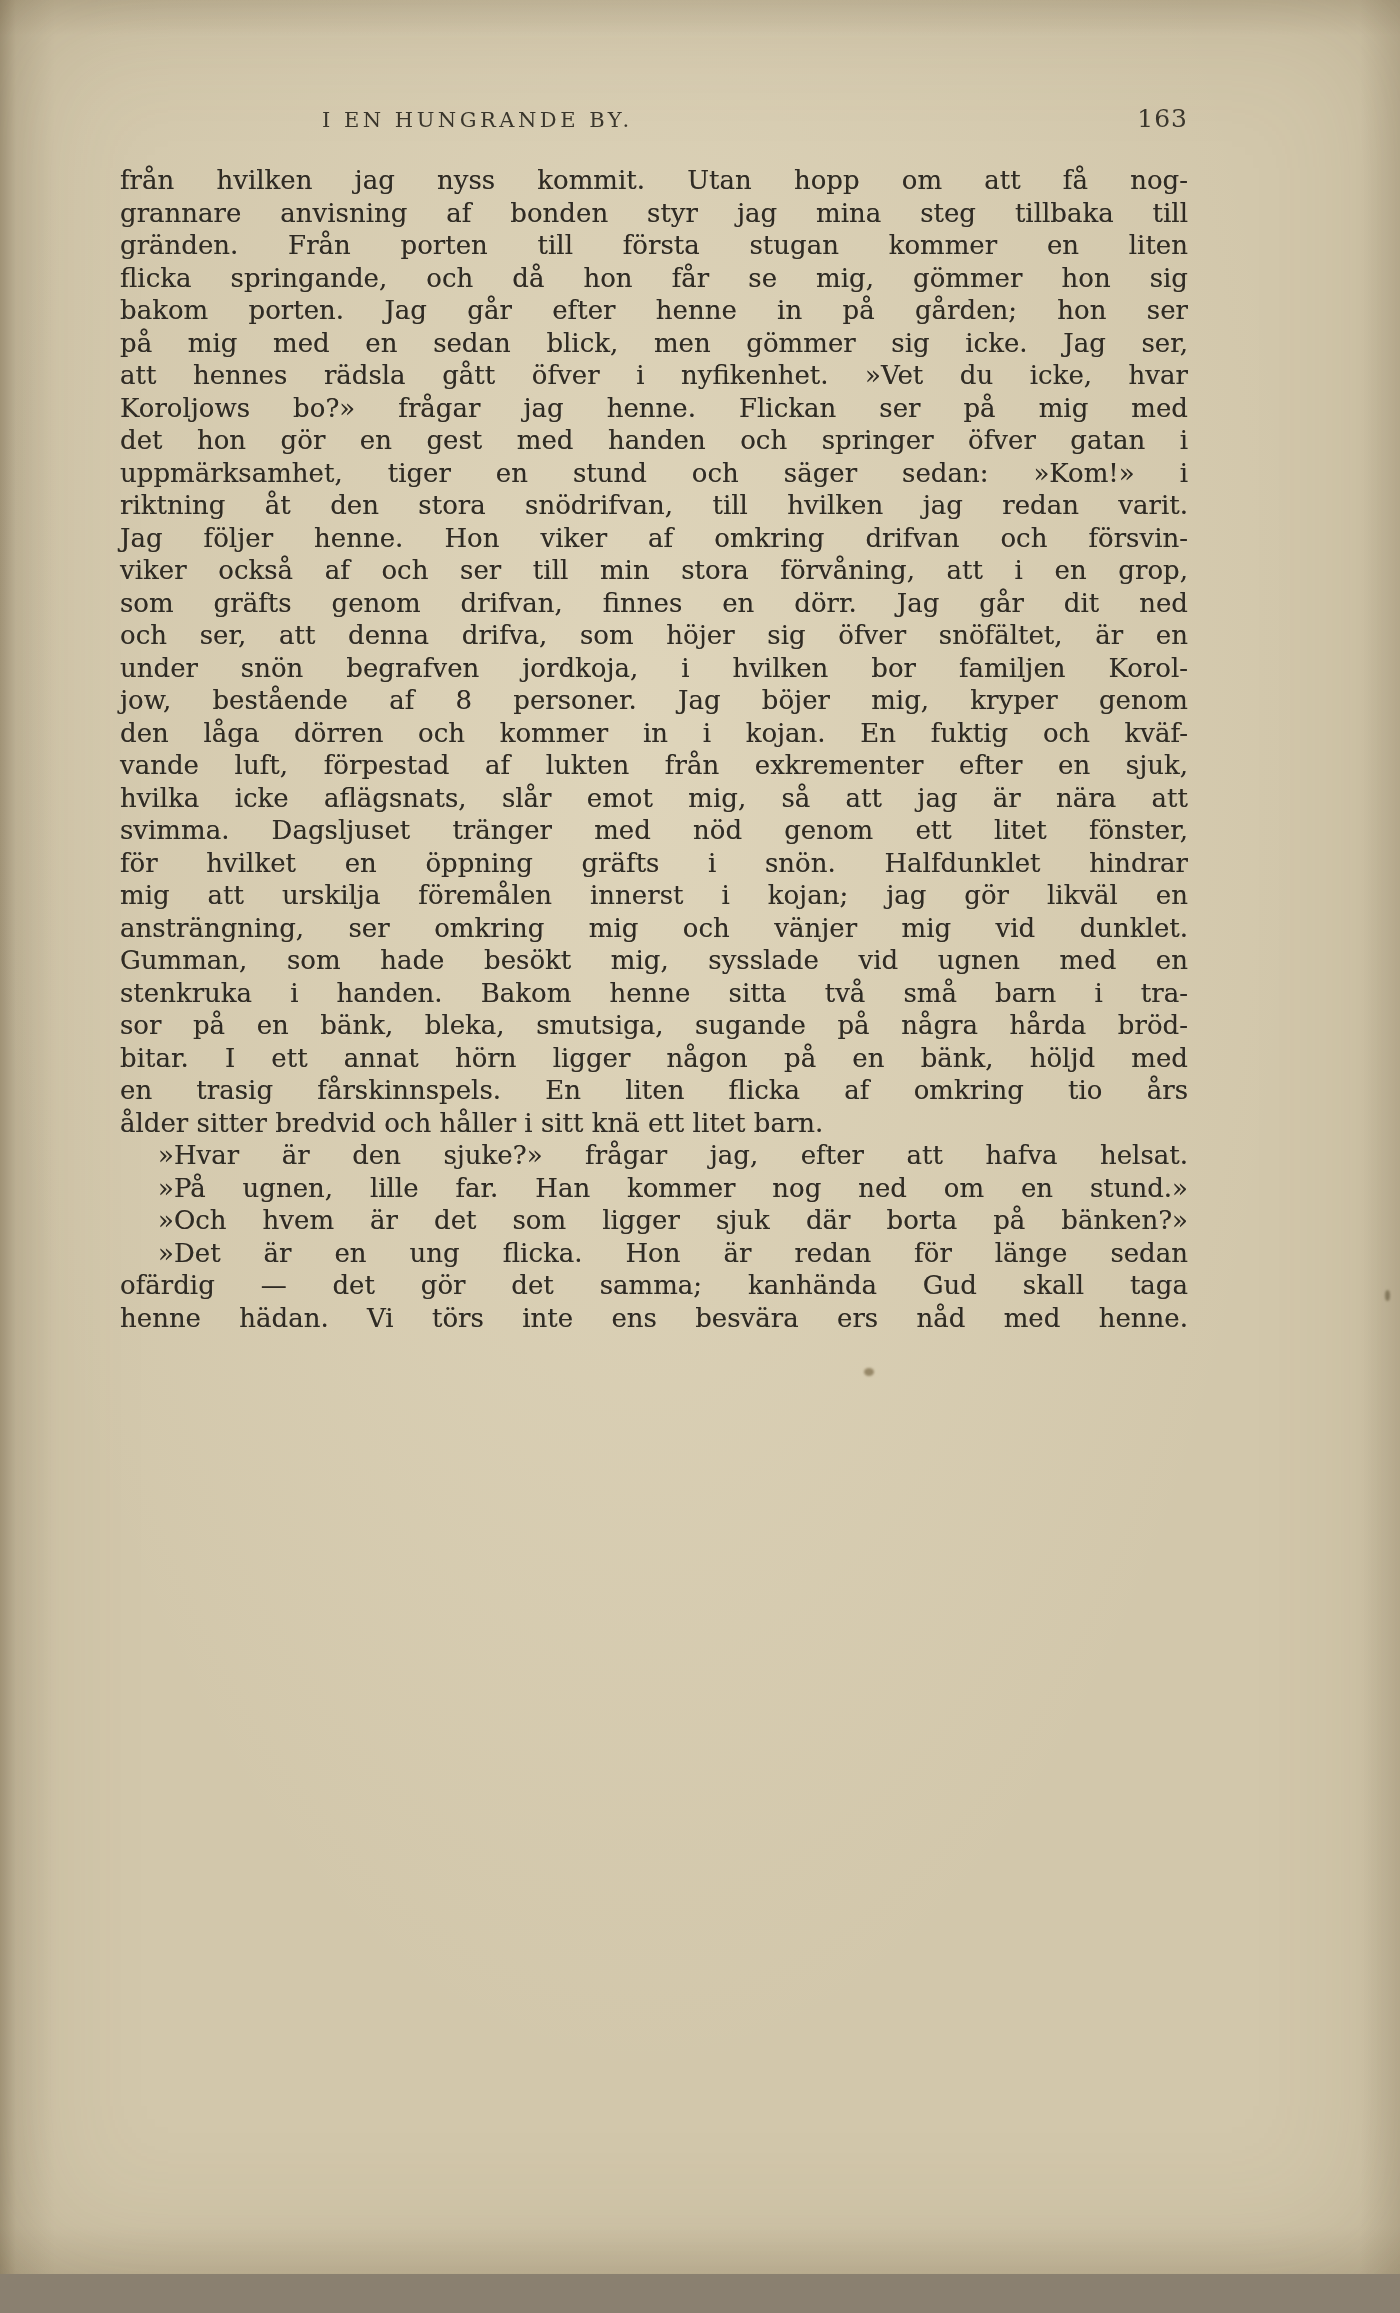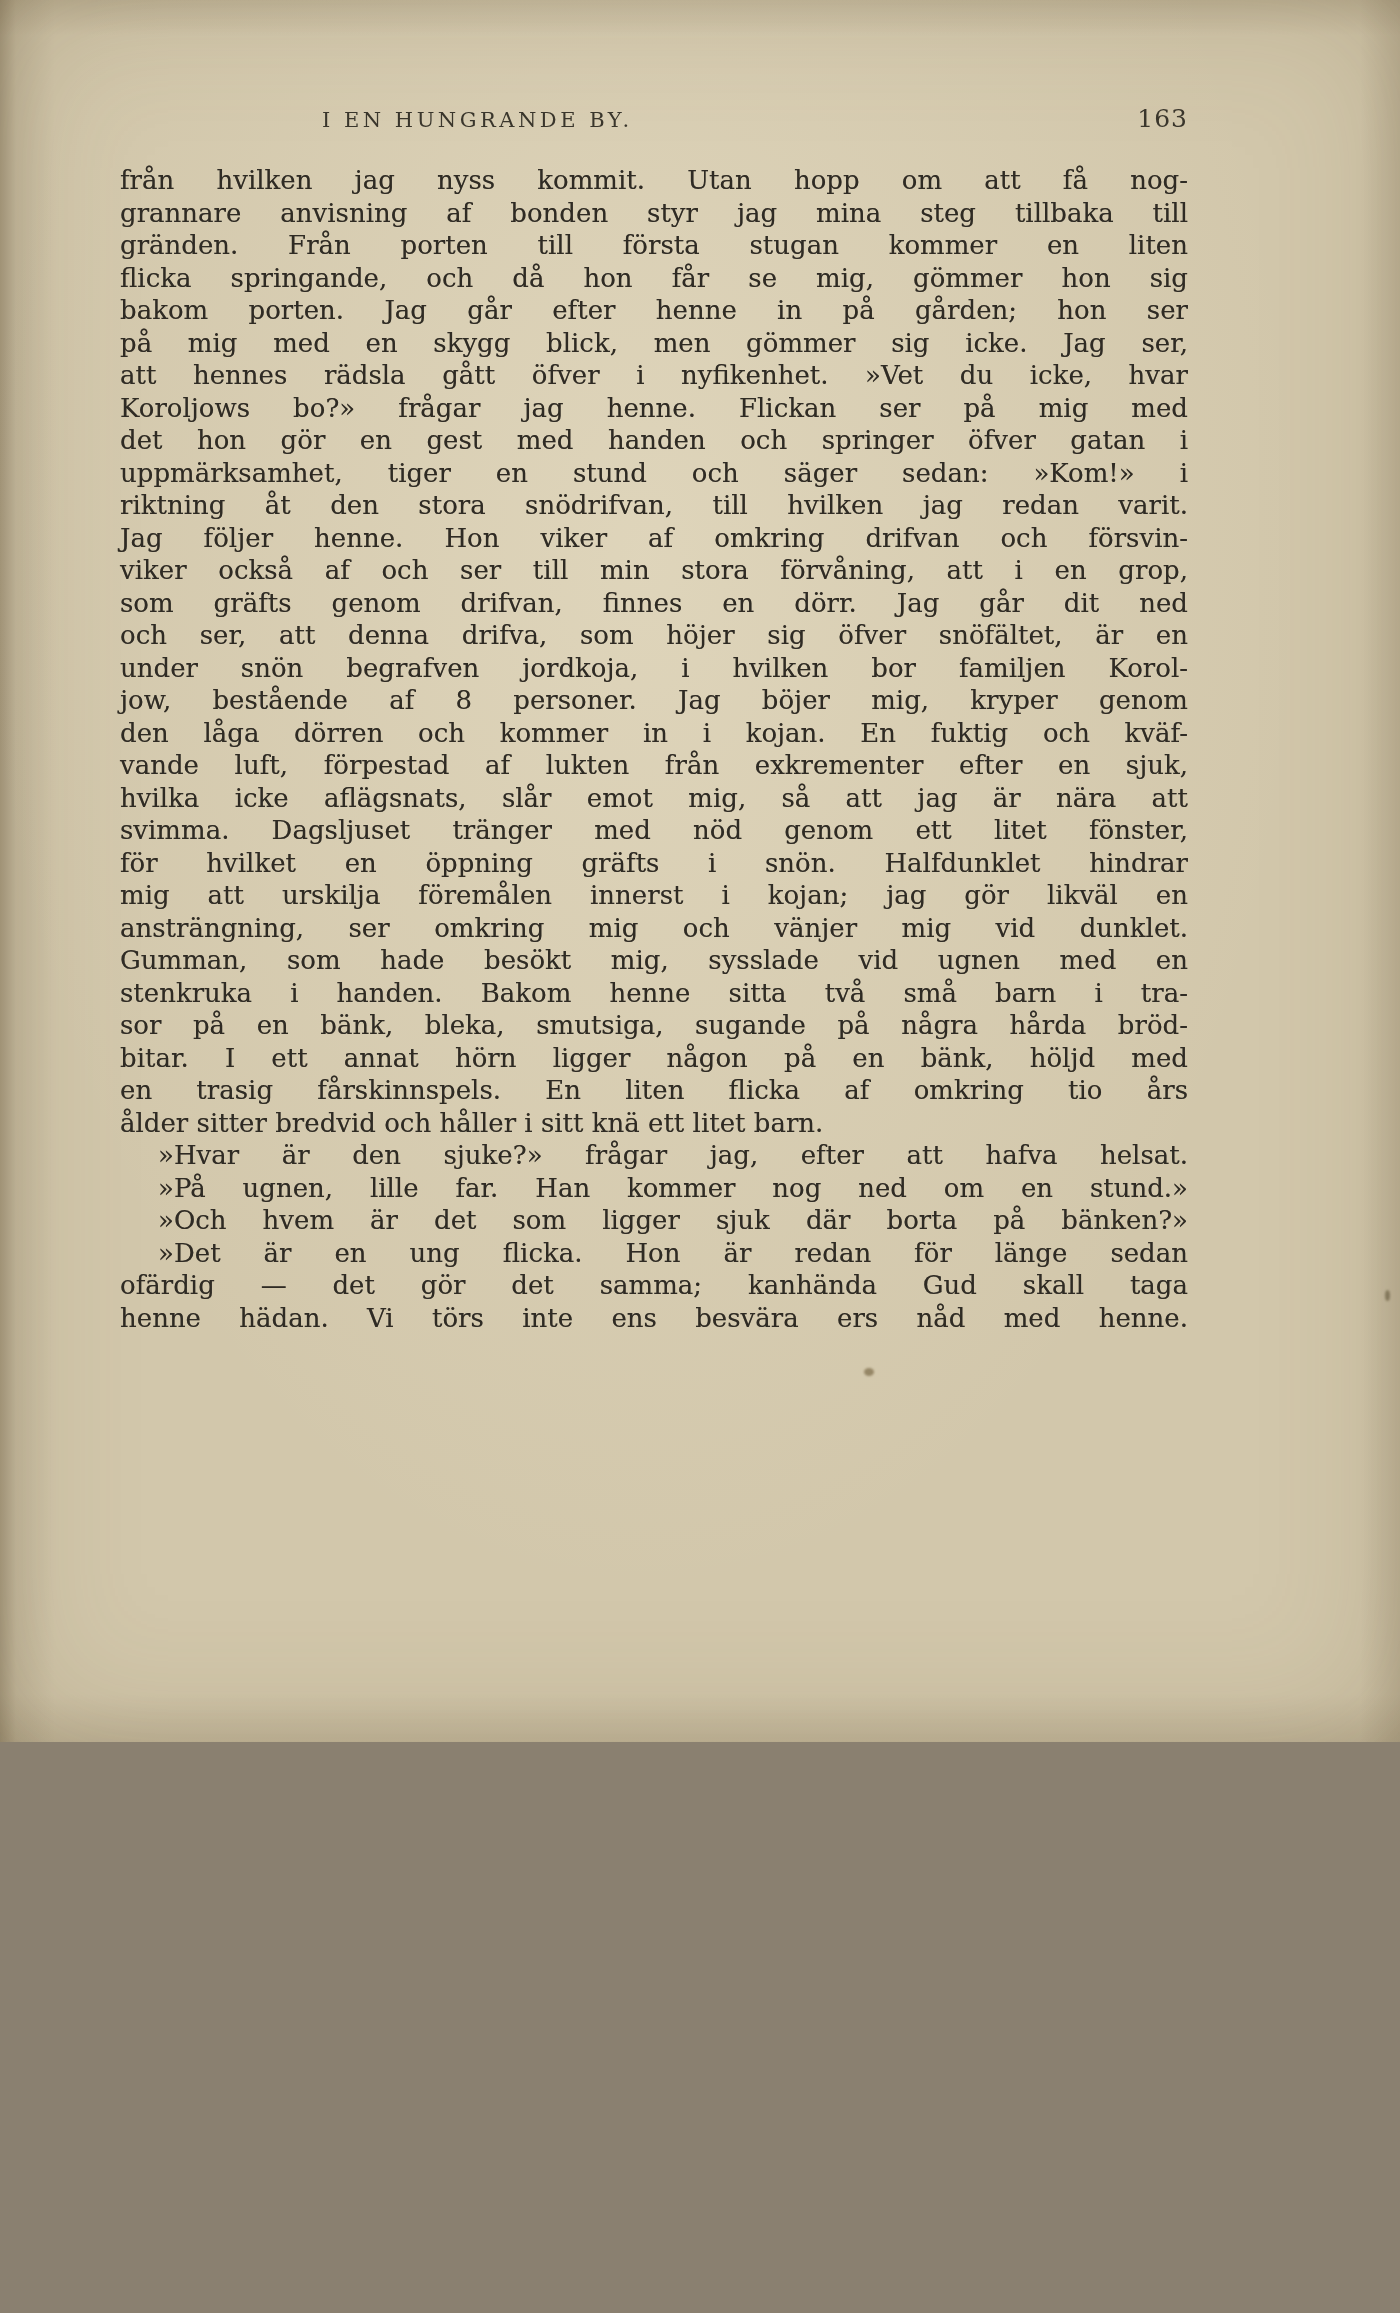--- a/index.html
+++ b/index.html
@@ -10,7 +10,7 @@
   .page {
     position: relative;
     width: 1400px;
-    height: 1742px;
+    height: 2274px;
     background:
       radial-gradient(ellipse at 46% 32%, rgba(243,235,212,0.38), rgba(0,0,0,0) 62%),
       linear-gradient(90deg, rgba(70,54,28,0.30) 0px, rgba(70,54,28,0.10) 16px, rgba(0,0,0,0) 55px),

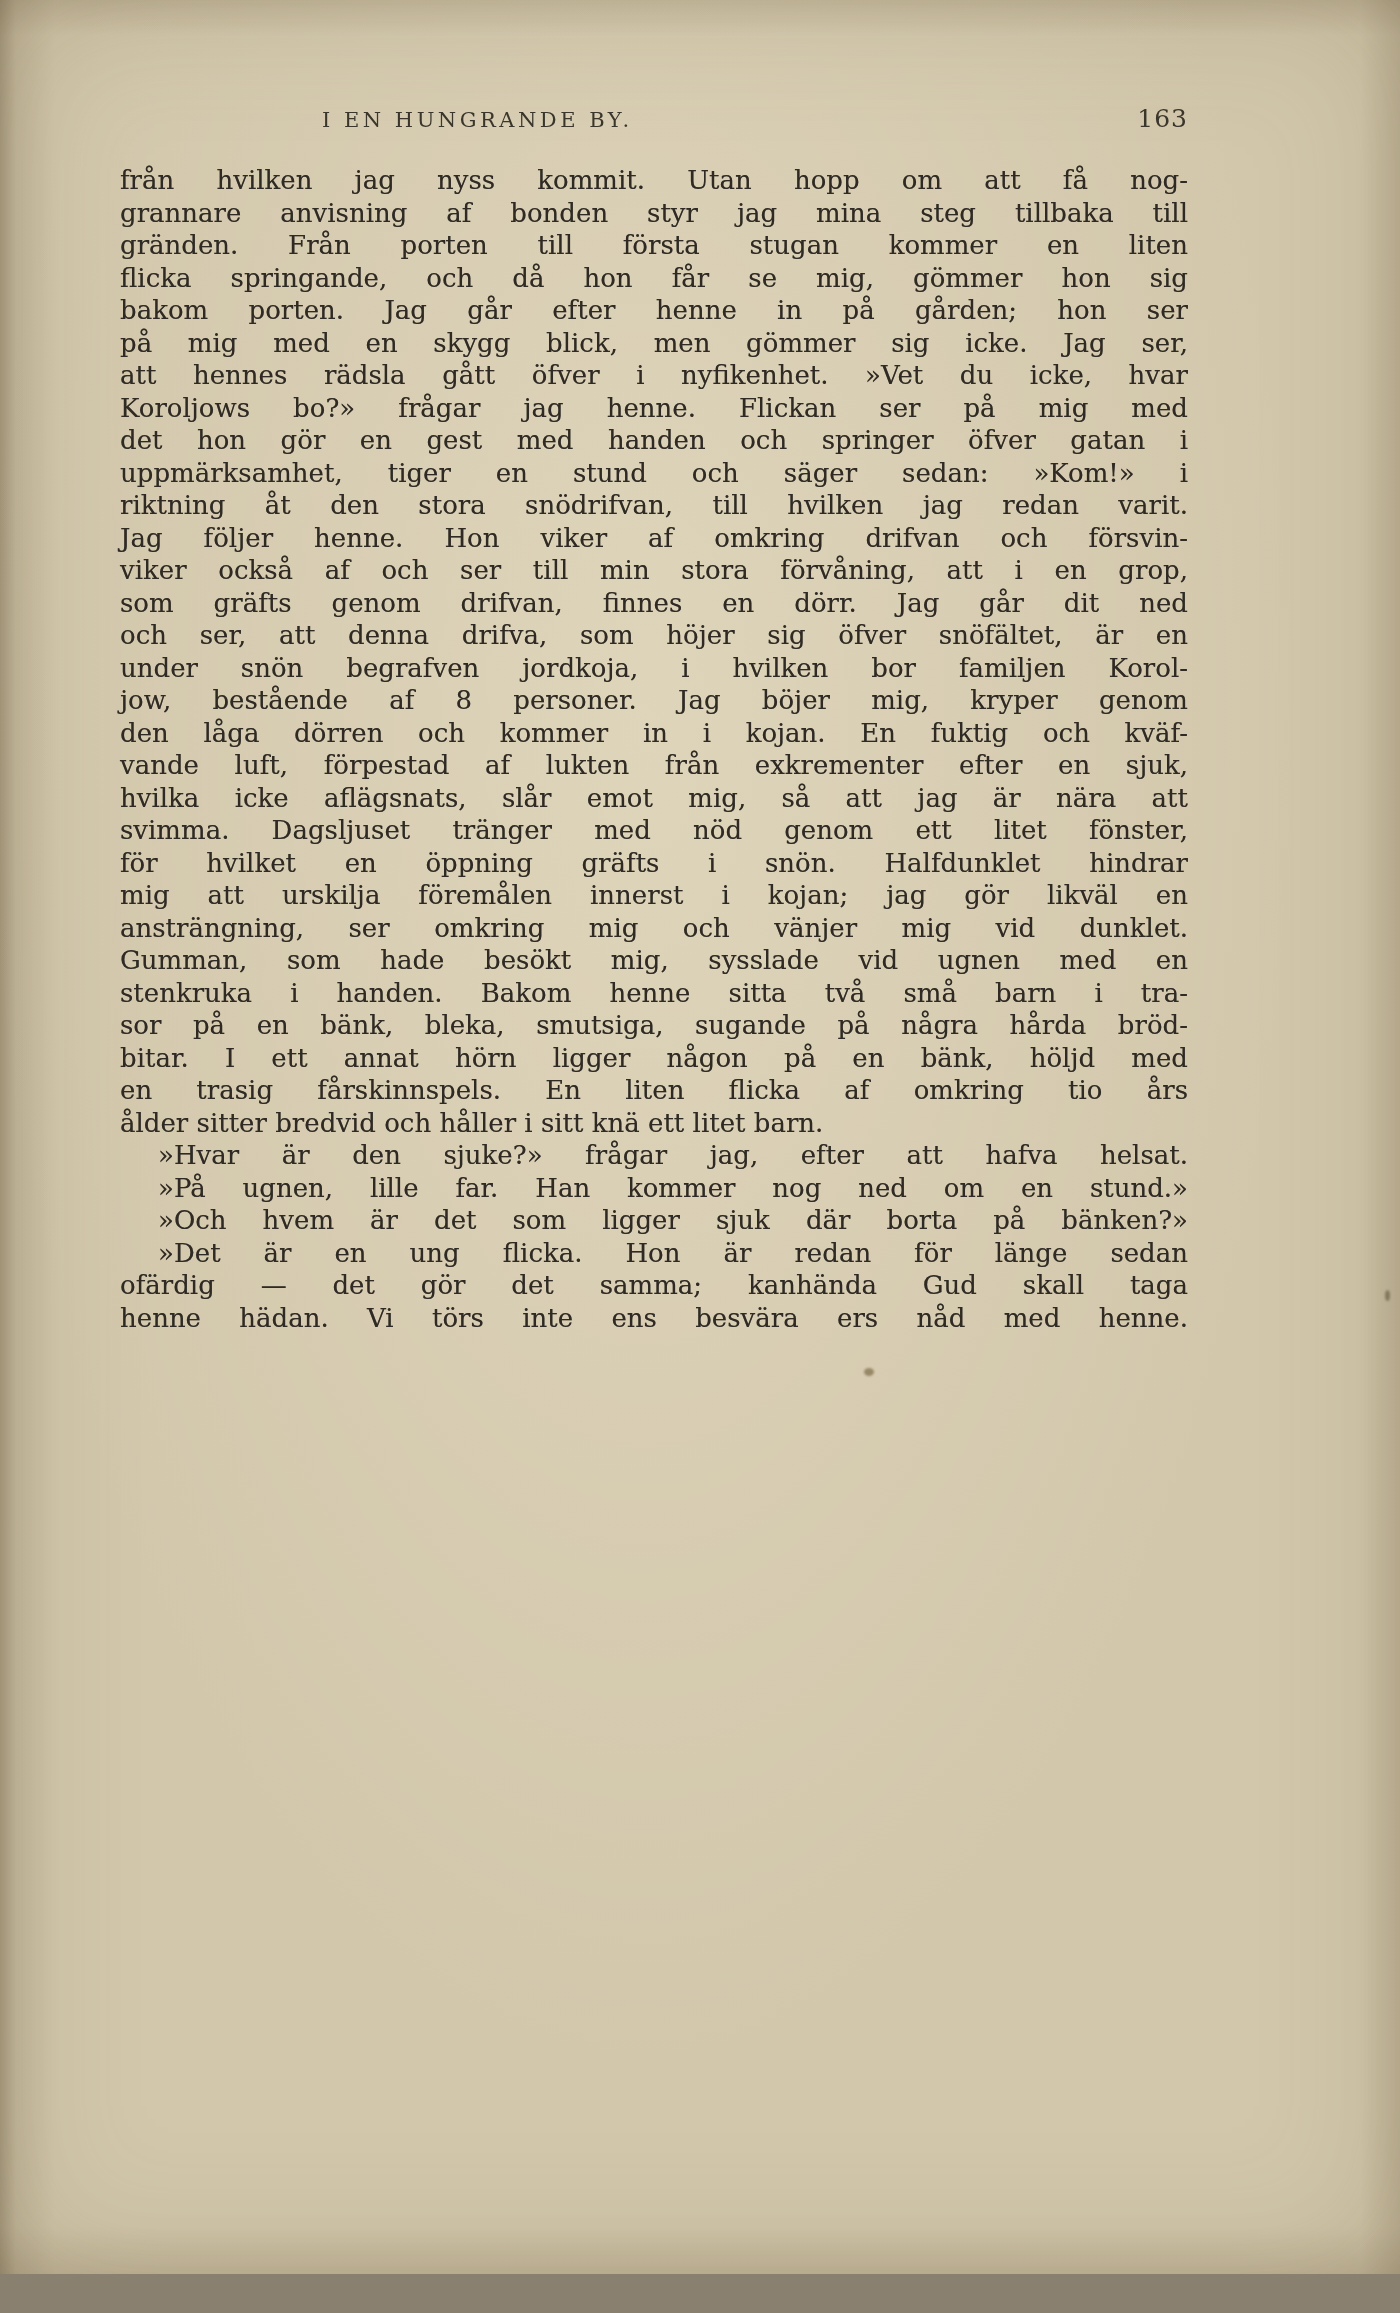--- a/index.html
+++ b/index.html
@@ -101,7 +101,7 @@
       <div class="line">gränden. Från porten till första stugan kommer en liten</div>
       <div class="line">flicka springande, och då hon får se mig, gömmer hon sig</div>
       <div class="line">bakom porten. Jag går efter henne in på gården; hon ser</div>
-      <div class="line">på mig med en skygg blick, men gömmer sig icke. Jag ser,</div>
+      <div class="line">på mig med en sedan blick, men gömmer sig icke. Jag ser,</div>
       <div class="line">att hennes rädsla gått öfver i nyfikenhet. »Vet du icke, hvar</div>
       <div class="line">Koroljows bo?» frågar jag henne. Flickan ser på mig med</div>
       <div class="line">det hon gör en gest med handen och springer öfver gatan i</div>

